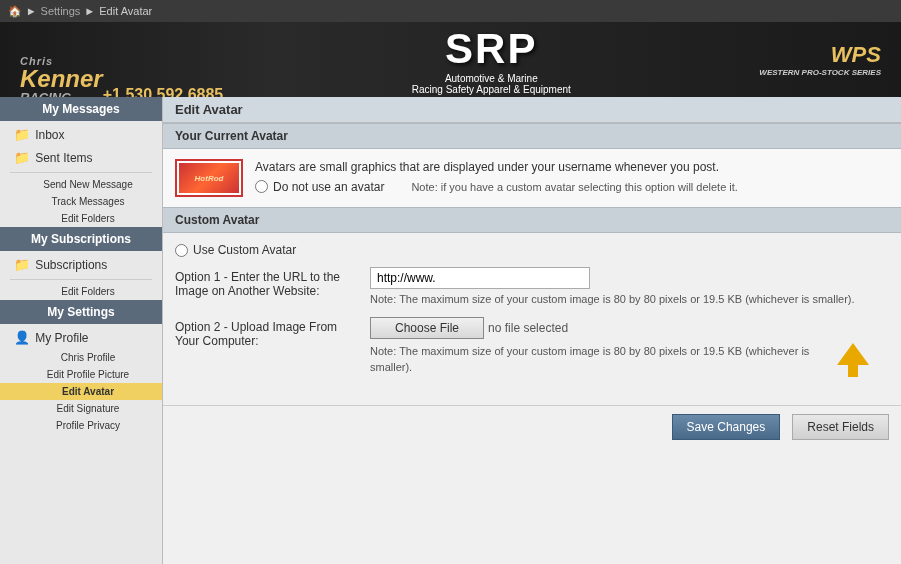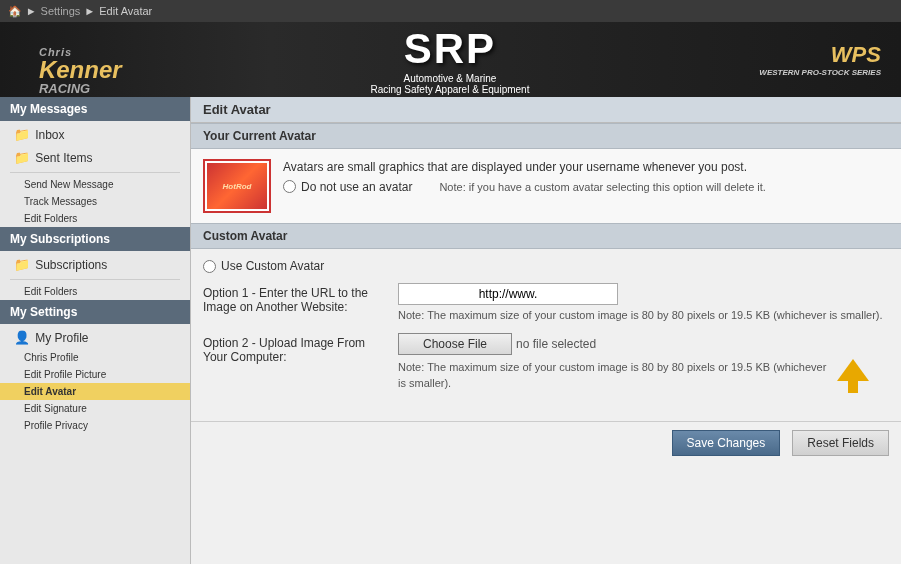--- a/index.html
+++ b/index.html
@@ -43,8 +43,8 @@
     }
     .banner-left {
       display: flex;
-      flex-direction: column;
-      align-items: center;
+      flex-direction: row;
+      align-items: flex-end;
       margin-top: 40px;
     }
     .banner-kenner {

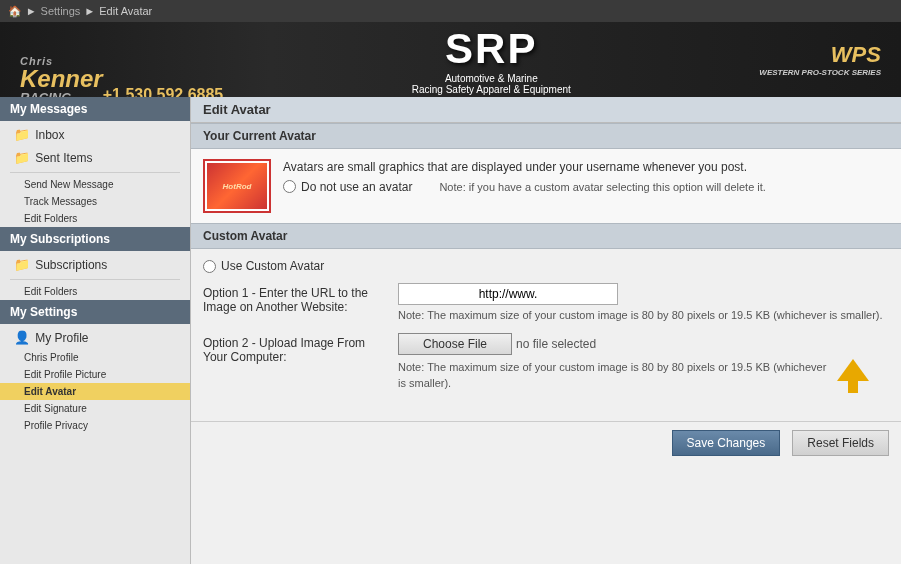--- a/index.html
+++ b/index.html
@@ -97,11 +97,12 @@
 
     
     .sidebar {
-      width: 191px;
+      width: 163px;
       background: #e8e8e8;
       border-right: 1px solid #bbb;
       flex-shrink: 0;
       overflow-y: auto;
+      text-align: center;
     }
     .sidebar-section {
       margin-bottom: 0;

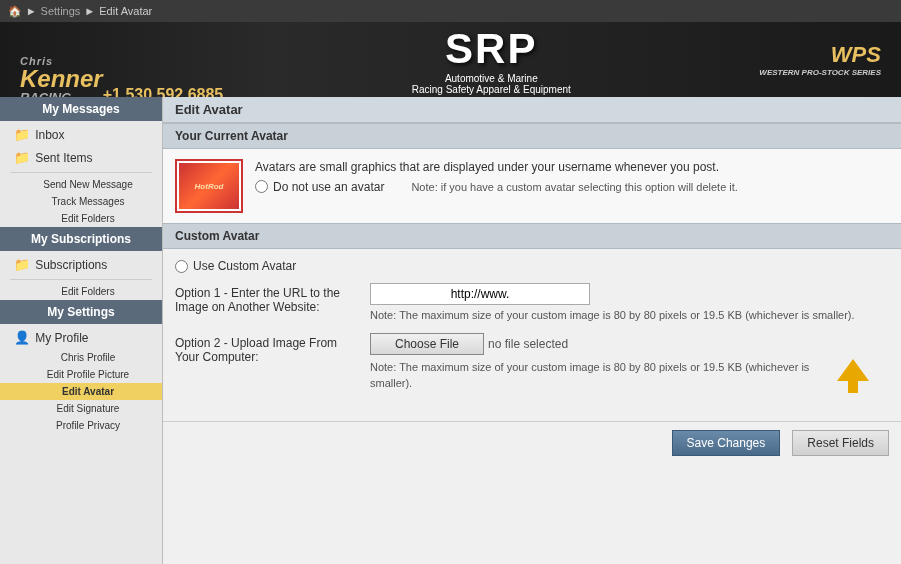--- a/index.html
+++ b/index.html
@@ -181,7 +181,7 @@
     }
     .avatar-placeholder {
       width: 60px;
-      height: 46px;
+      height: 30px;
       background: linear-gradient(135deg, #cc3333 0%, #ff6633 50%, #cc3333 100%);
       display: flex;
       align-items: center;

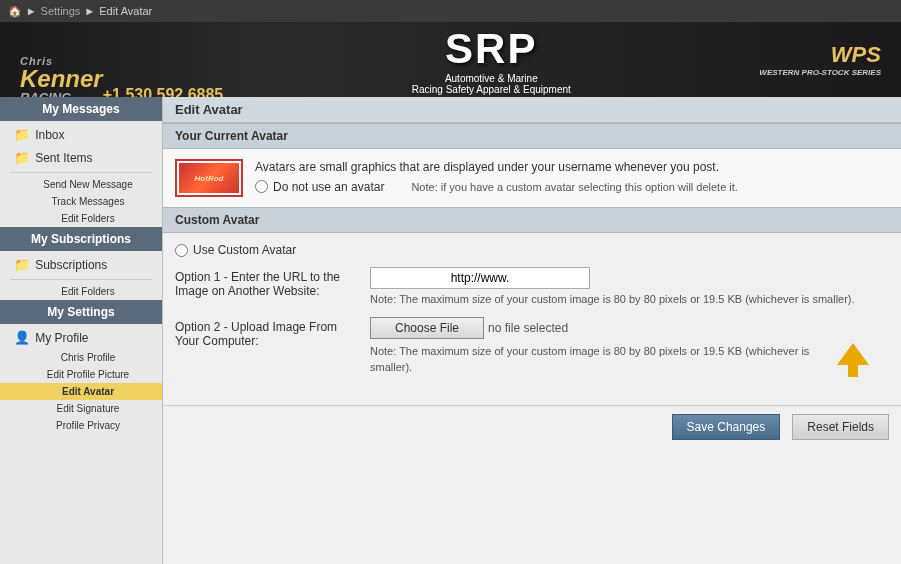--- a/index.html
+++ b/index.html
@@ -235,7 +235,6 @@
       border: 1px solid #aaa;
       background: #fff;
       font-size: 12px;
-      text-align: center;
     }
     .note-text {
       font-size: 11px;

